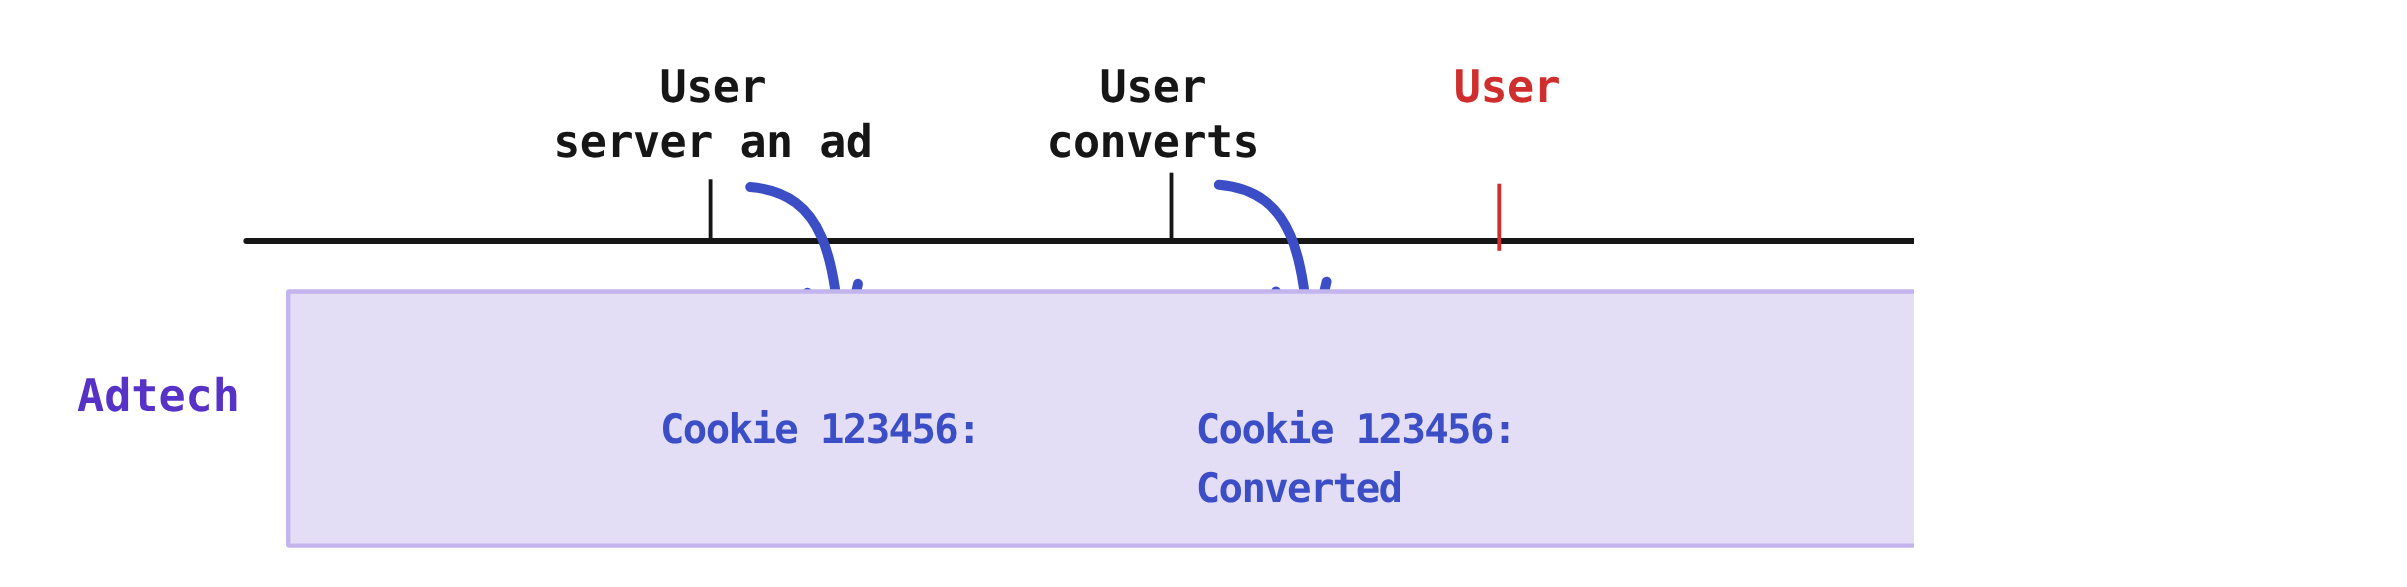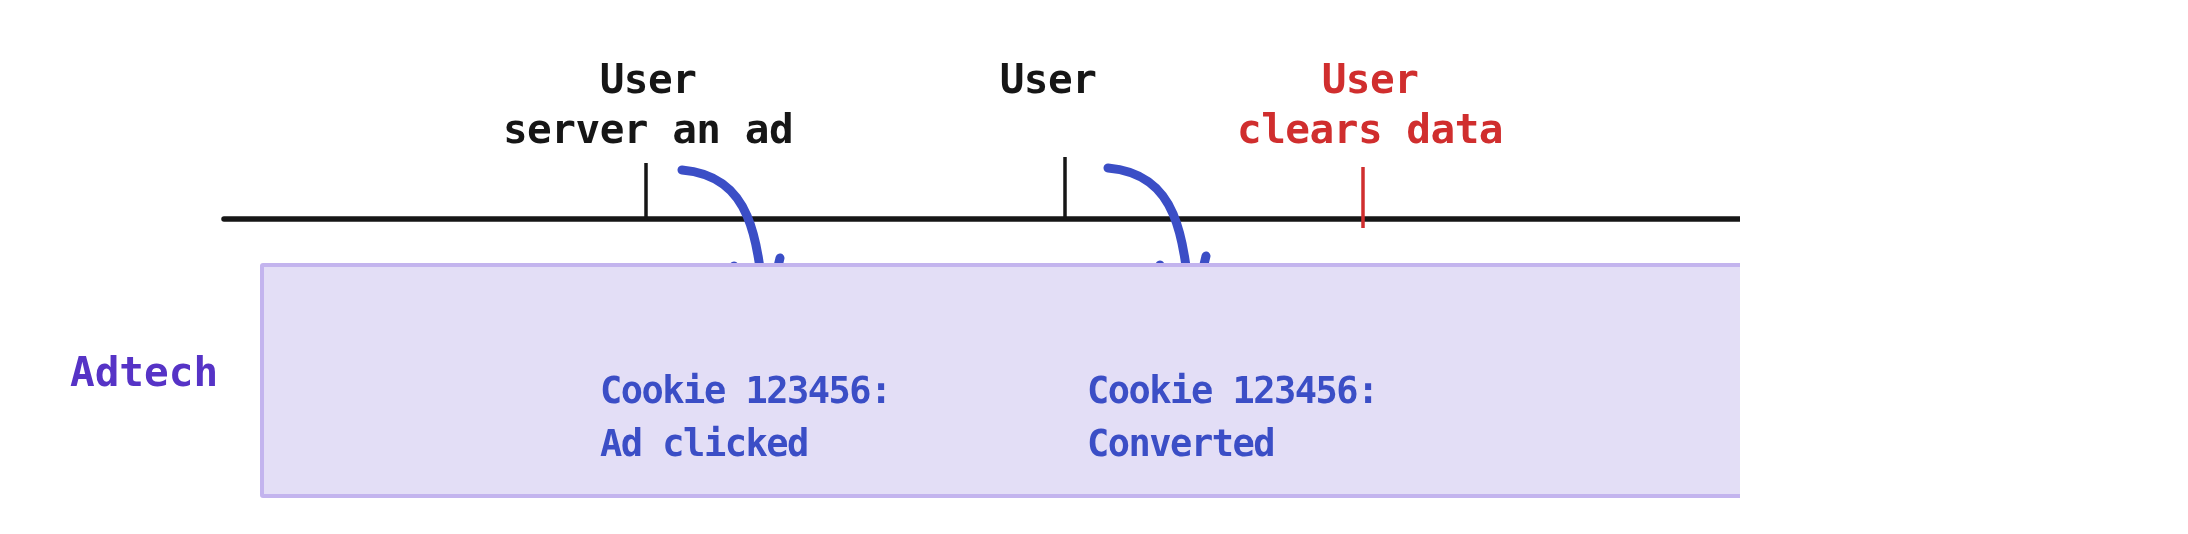--- a/index.html
+++ b/index.html
@@ -87,6 +87,7 @@
   </div>
   <div class="event-label" style="left:1048px">
     <div>User</div>
+    <div>converts</div>
   </div>
   <div class="event-label red" style="left:1370px">
     <div>User</div>

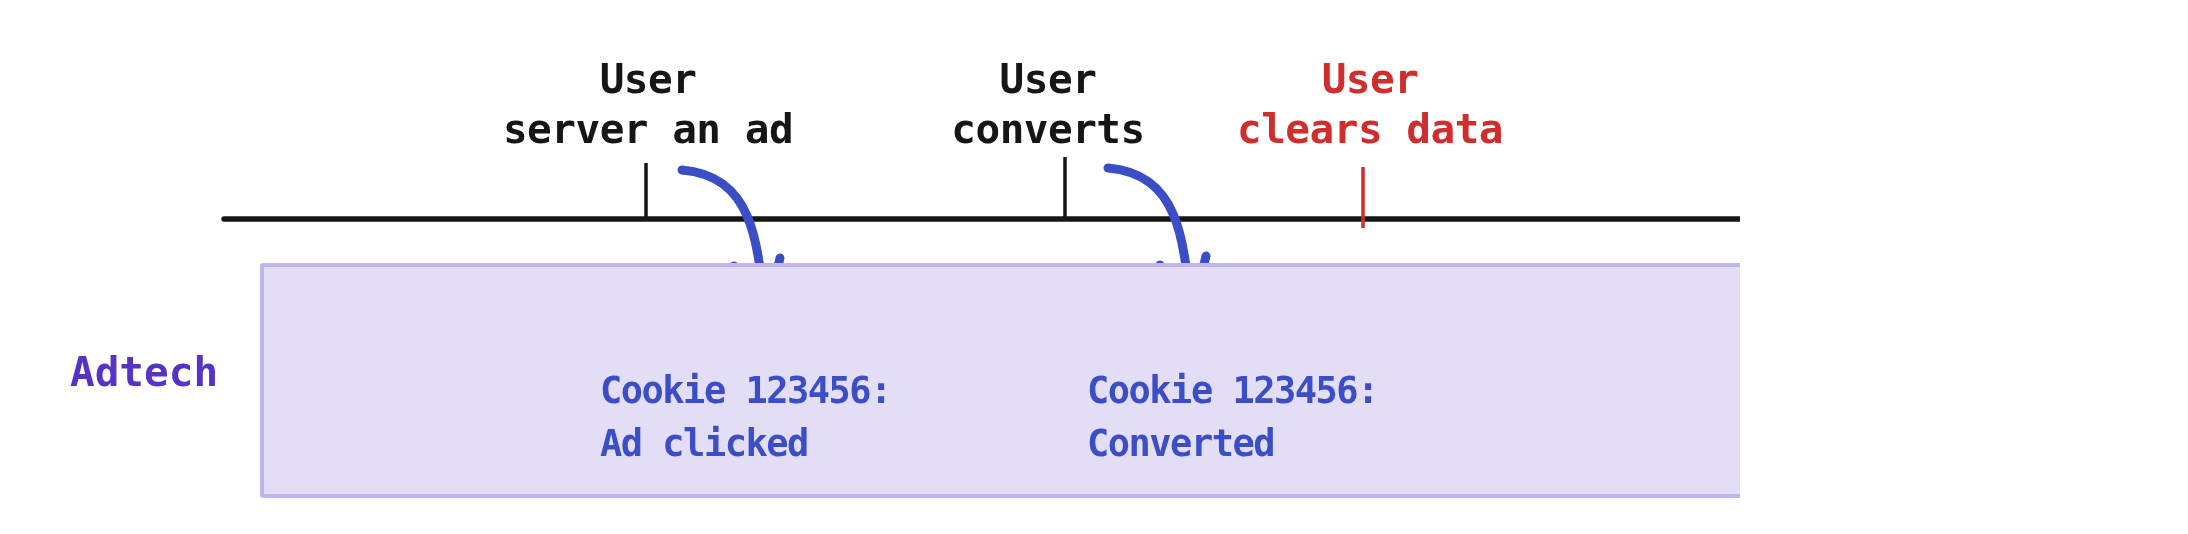--- a/index.html
+++ b/index.html
@@ -91,7 +91,6 @@
   </div>
   <div class="event-label red" style="left:1370px">
     <div>User</div>
-    <div>clears data</div>
   </div>
 
   <div class="time-label">Time</div>

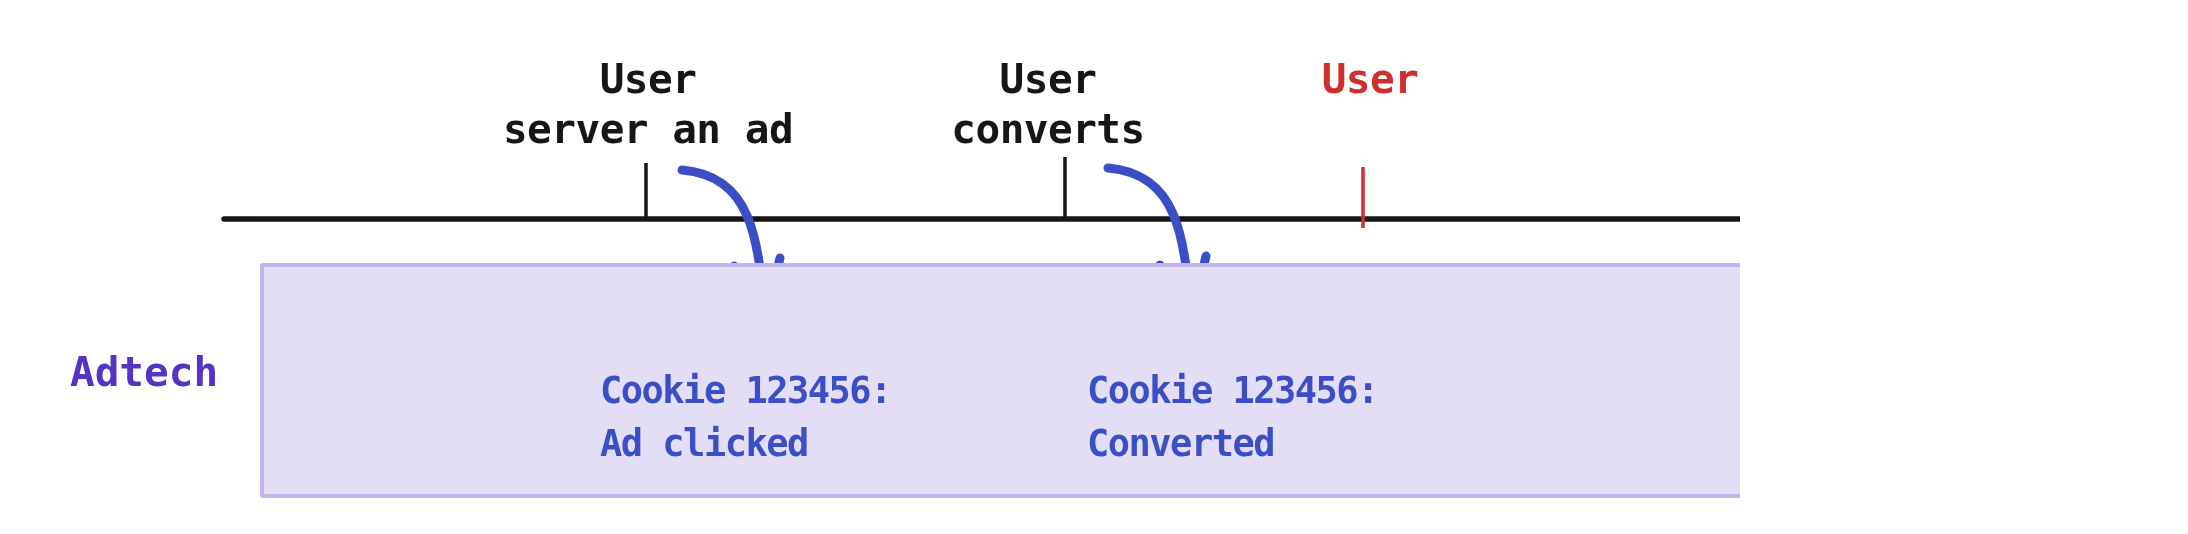--- a/index.html
+++ b/index.html
@@ -45,7 +45,7 @@
     color:var(--ink);white-space:nowrap;
   }
   .server-label{
-    position:absolute;left:70px;top:345px;
+    position:absolute;left:70px;top:333px;
     font-size:41px;font-weight:bold;line-height:55px;
     color:var(--purple);white-space:nowrap;
   }

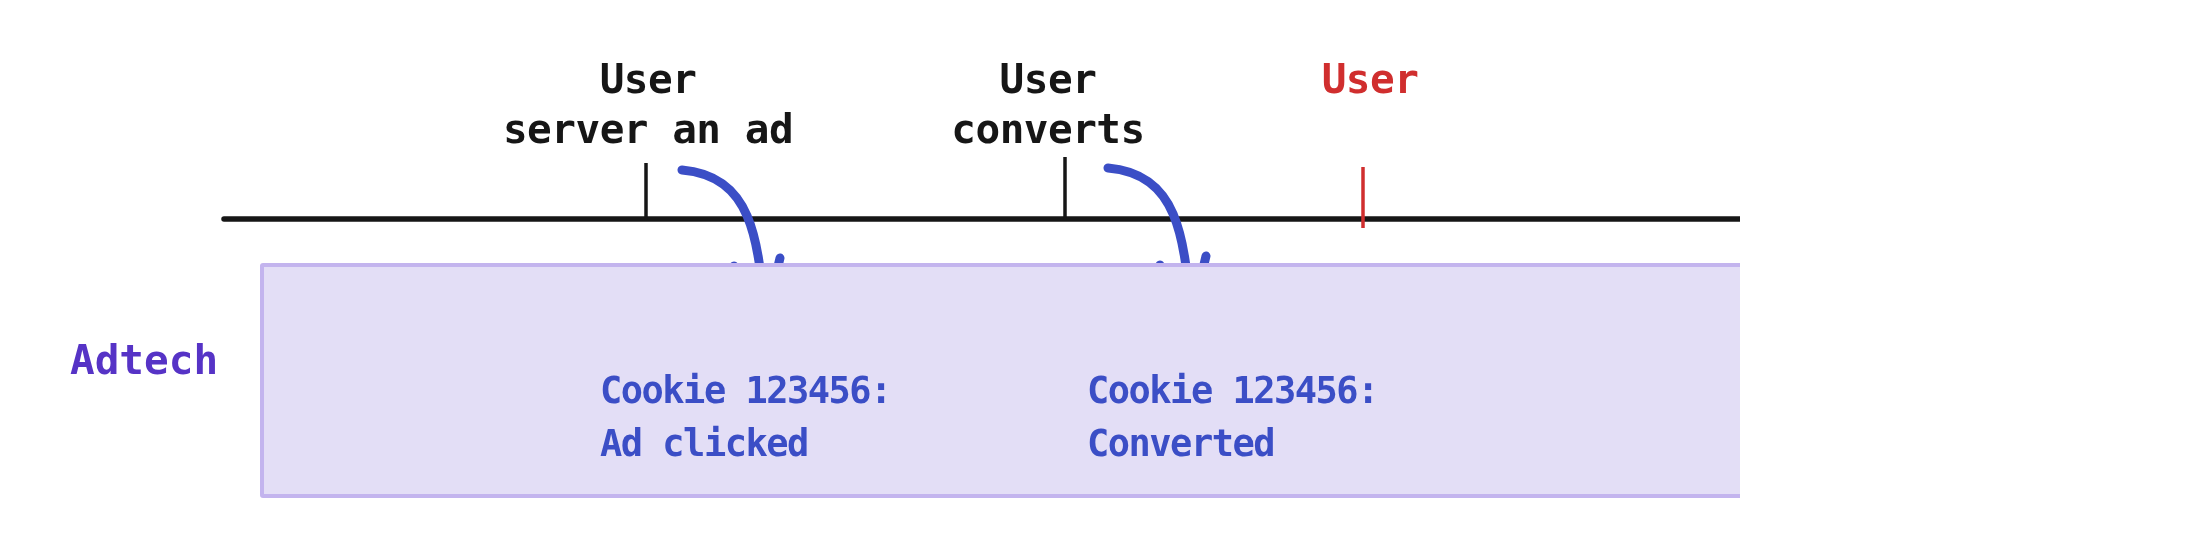--- a/index.html
+++ b/index.html
@@ -101,7 +101,6 @@
 
   <div class="cookie-record first">
     <div>Cookie 123456:</div>
-    <div>Ad clicked</div>
   </div>
   <div class="cookie-record second">
     <div>Cookie 123456:</div>

